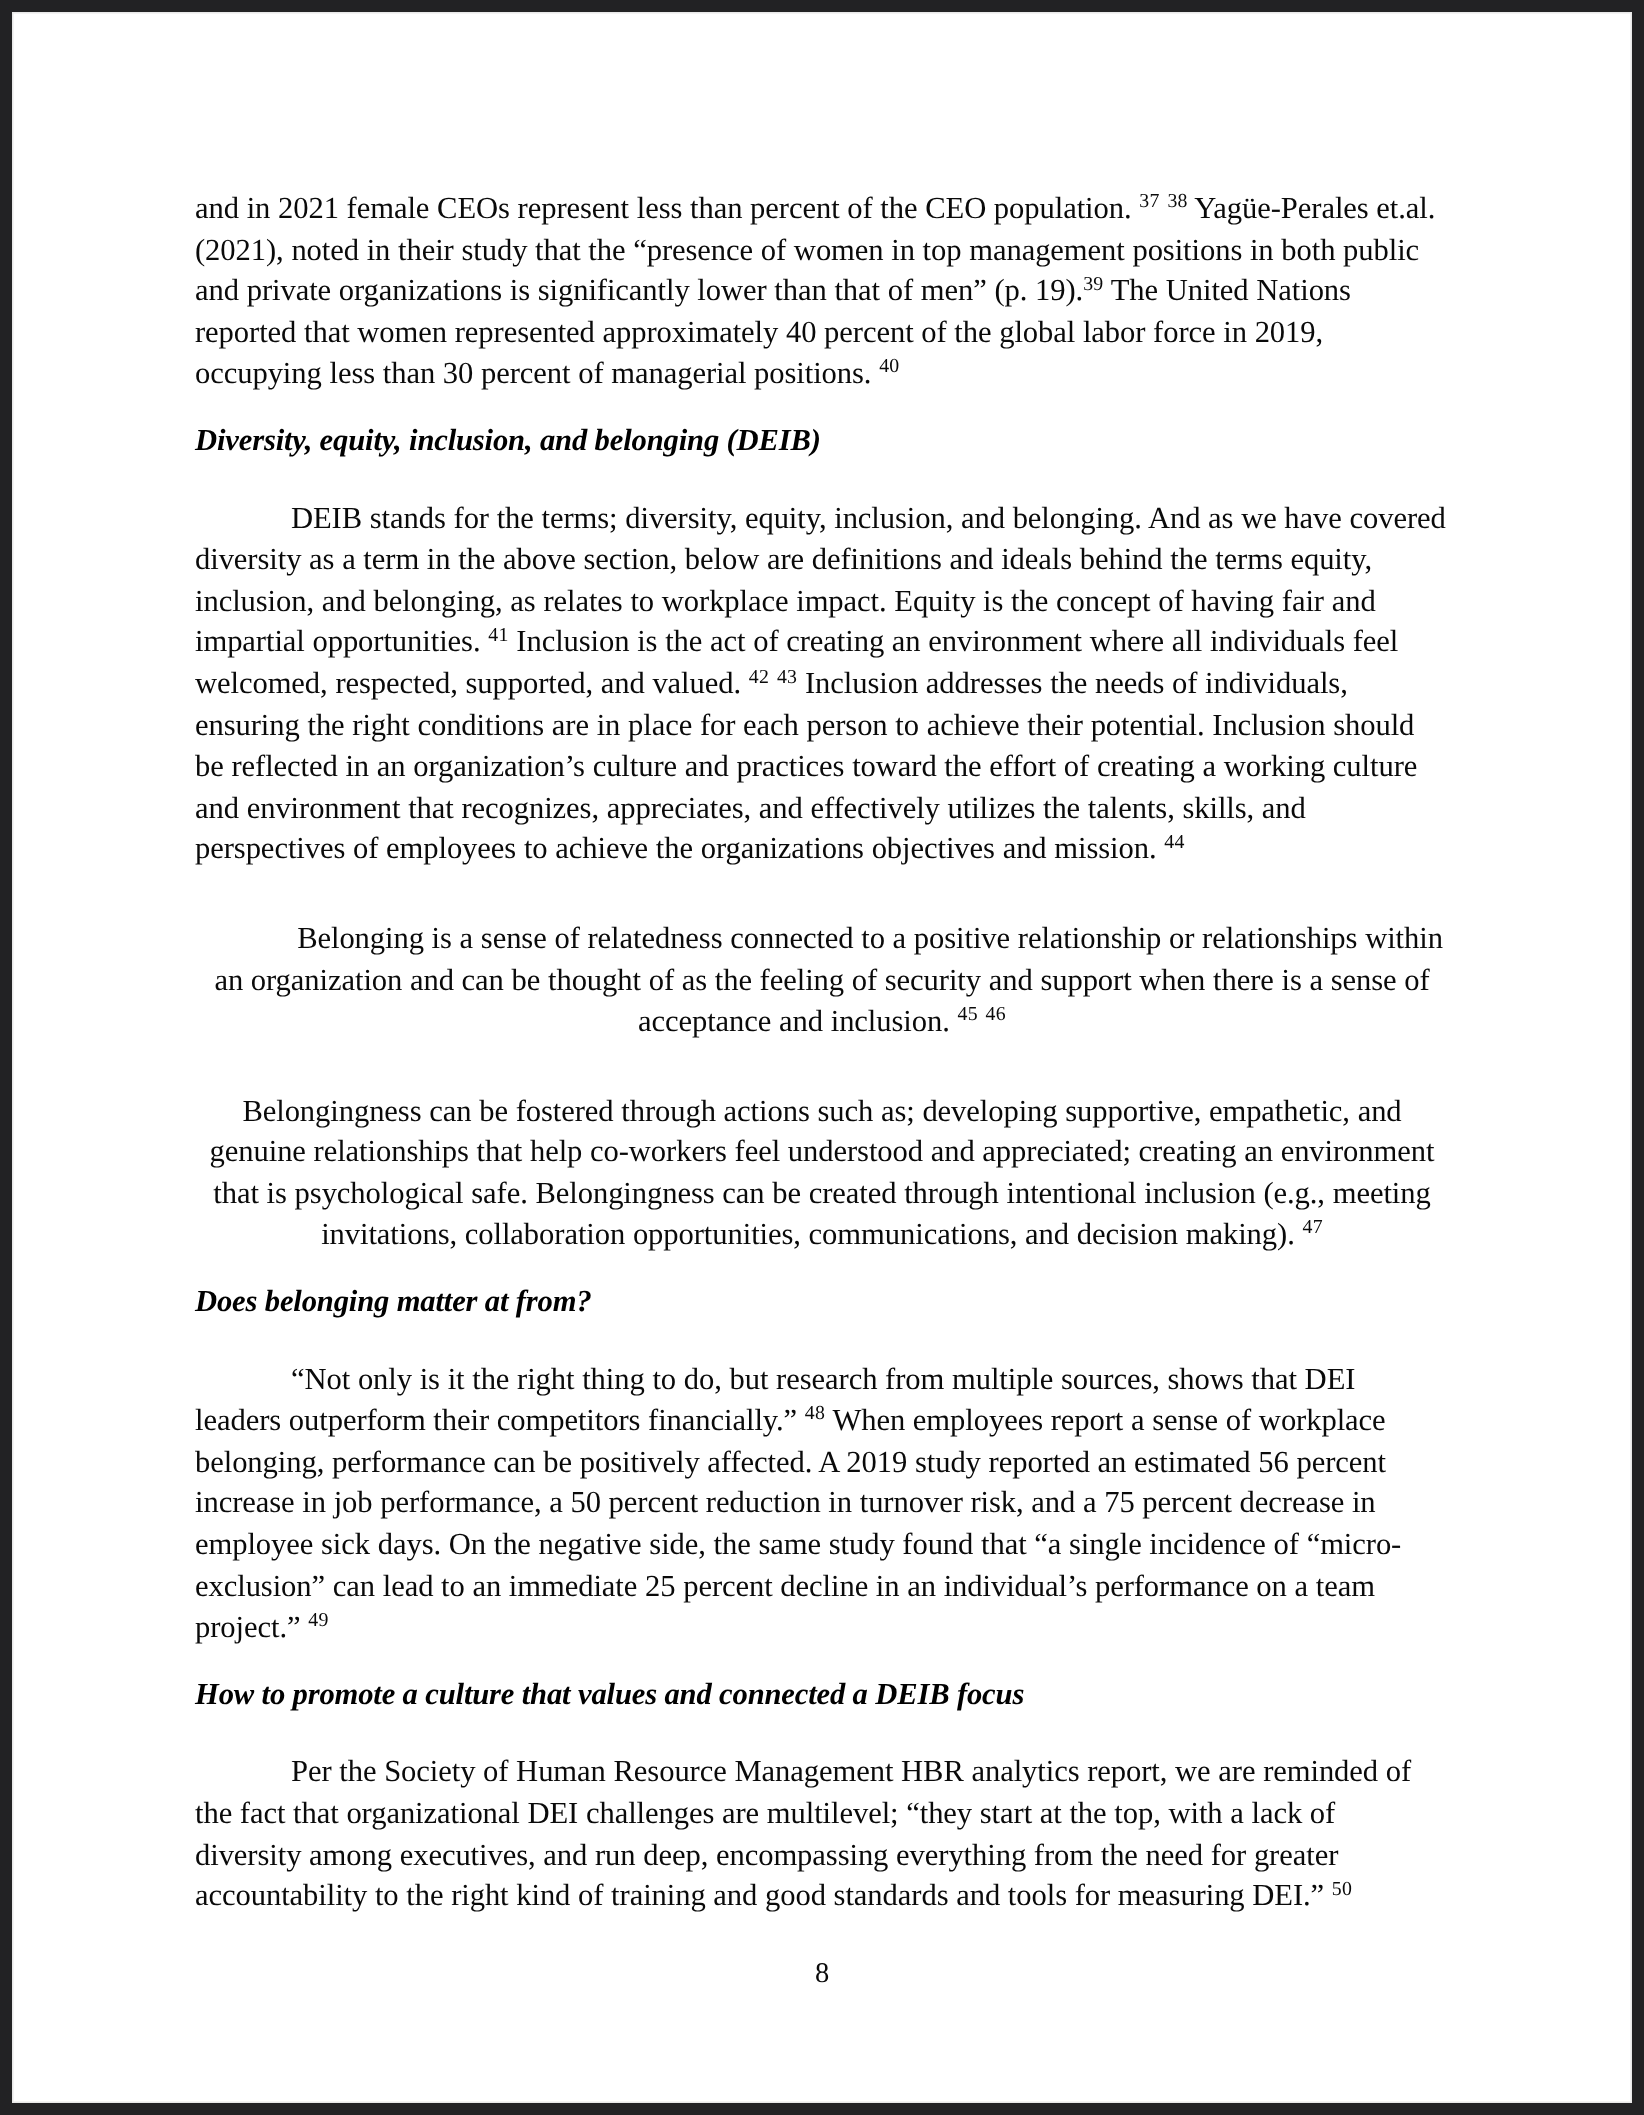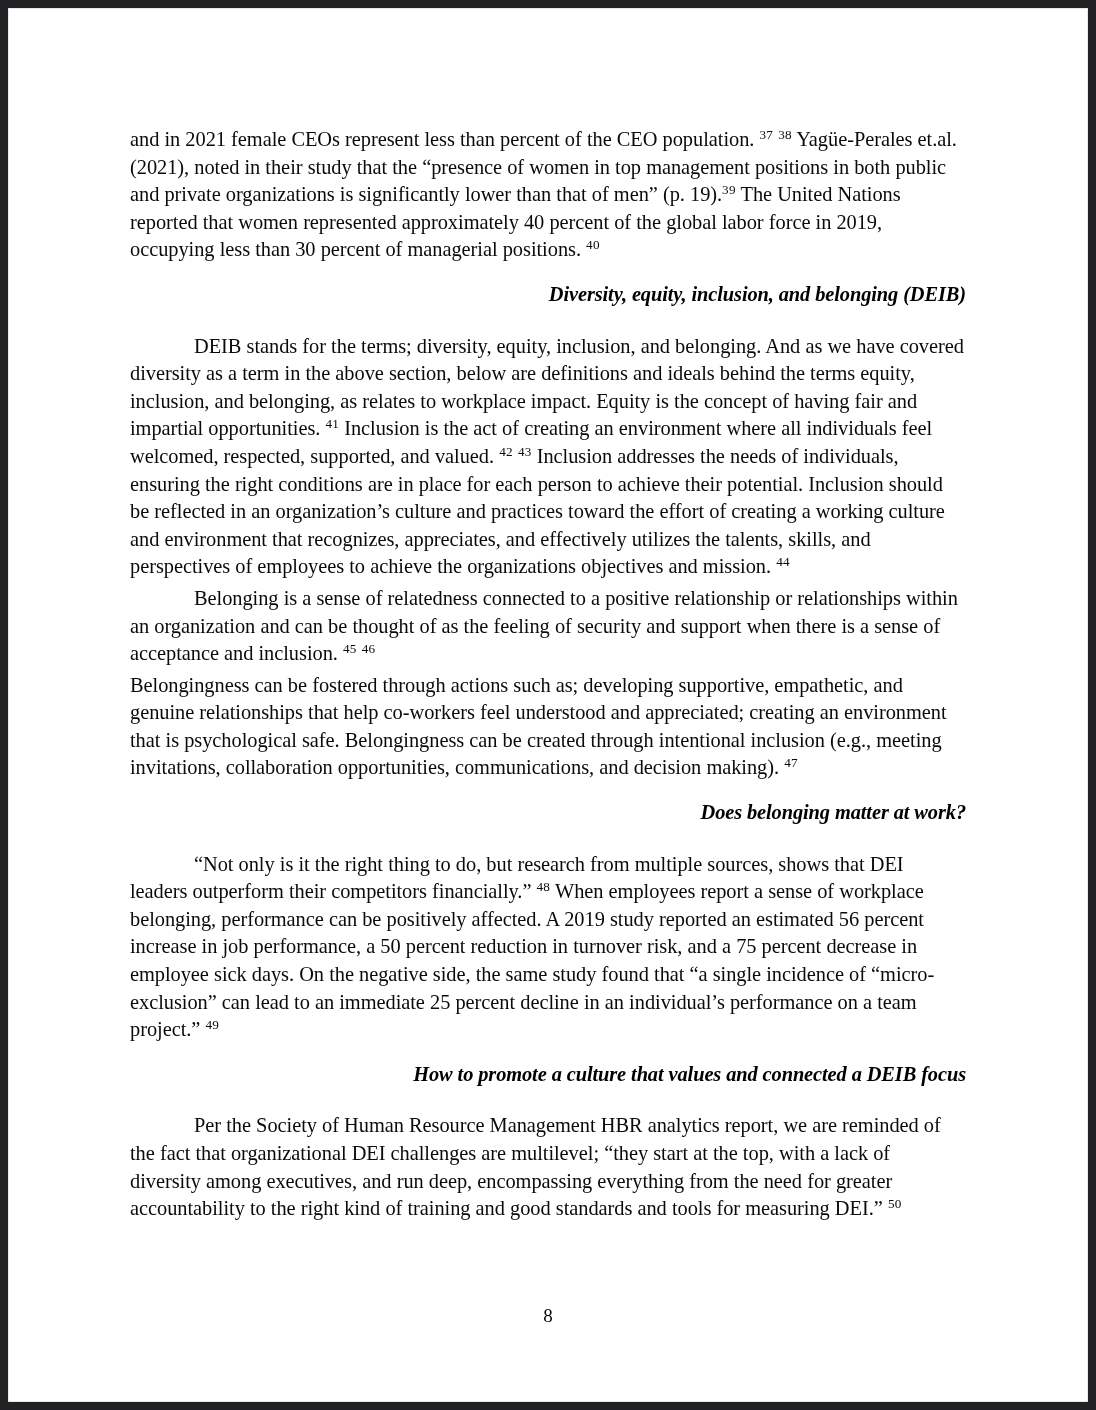--- a/index.html
+++ b/index.html
@@ -64,7 +64,6 @@
     font-style: italic;
     color: #000000;
     letter-spacing: -0.1px;
-    text-align: right;
   }
   h3.section-heading.gap-before {
     margin-top: 17px;

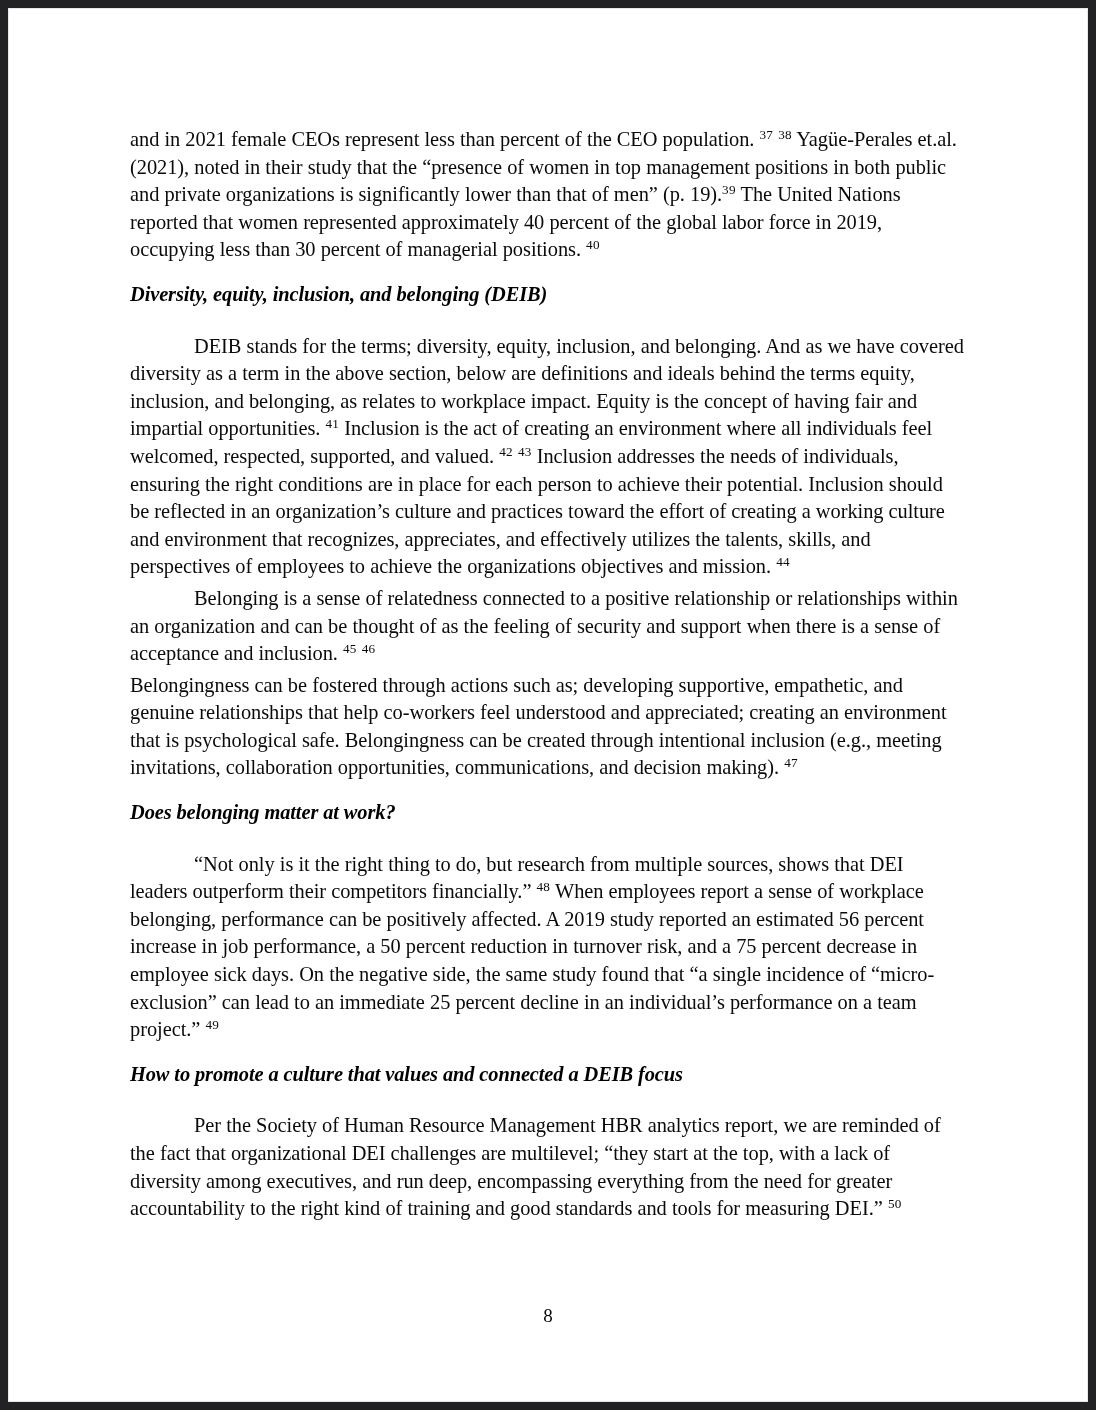--- a/index.html
+++ b/index.html
@@ -54,7 +54,8 @@
     margin-top: 24px;
   }
   p.para.gap-md {
-    margin-top: 4px;
+    margin-top: 32px;
+    text-align: center;
   }
   h3.section-heading {
     margin: 0;

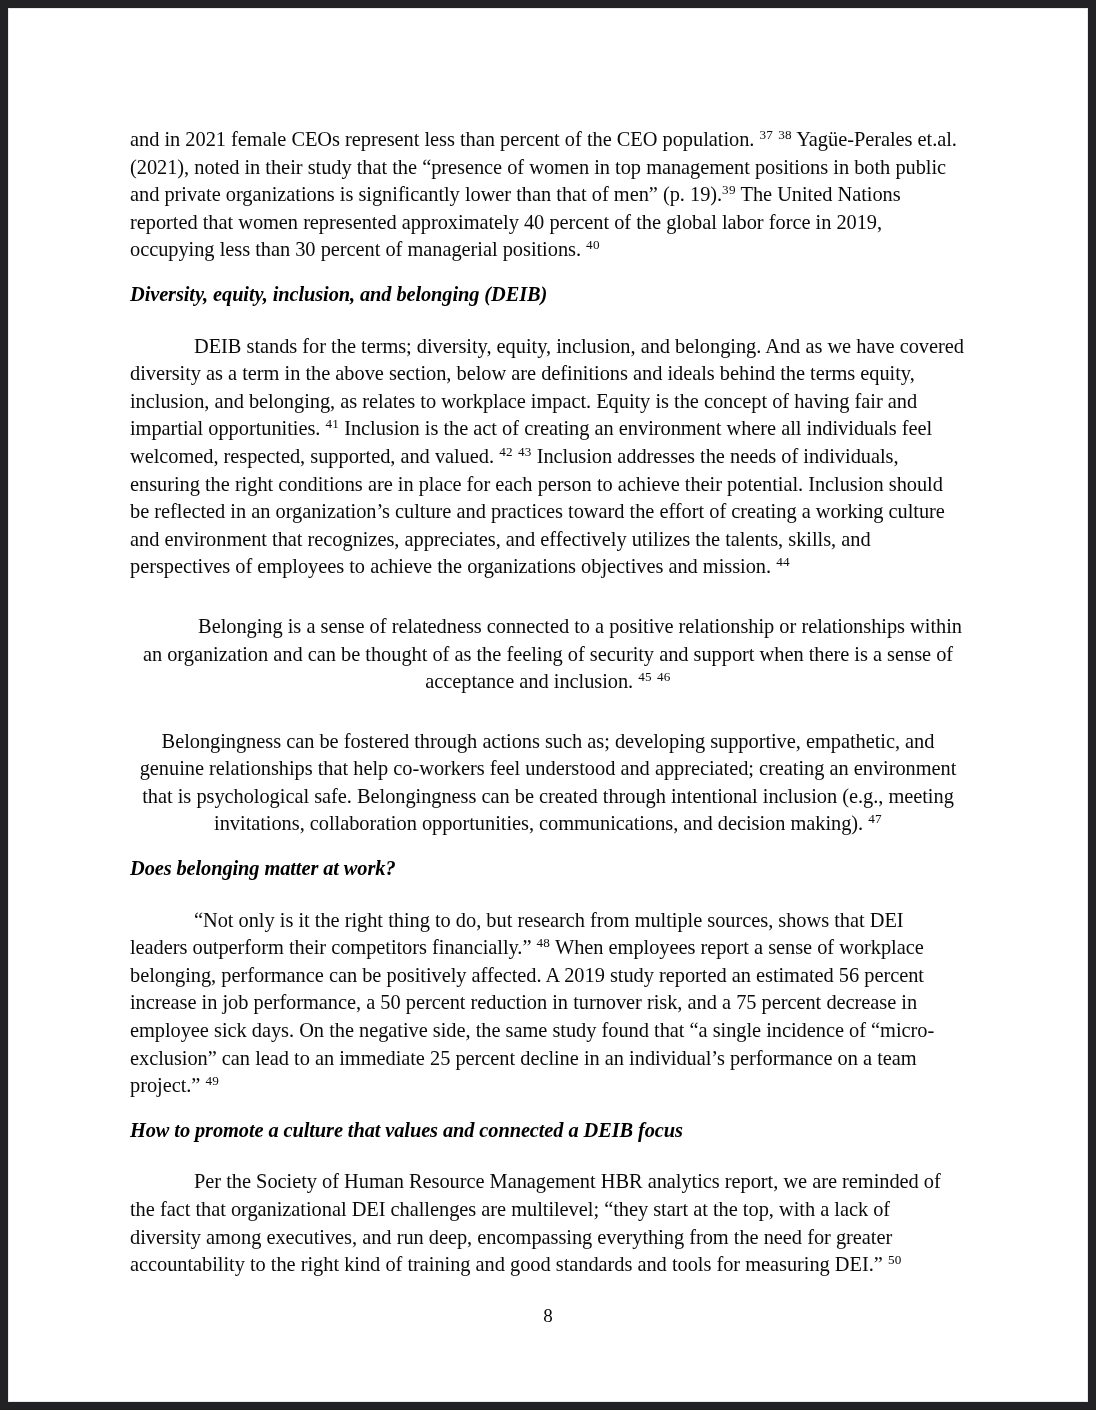--- a/index.html
+++ b/index.html
@@ -107,7 +107,7 @@
 
       <p class="para gap-md"><span>Belongingness can be fostered through actions such as; developing supportive, empathetic, and genuine relationships that help co-workers feel understood and appreciated; creating an environment that is psychological safe. Belongingness can be created through intentional inclusion (e.g., meeting invitations, collaboration opportunities, communications, and decision making). </span><sup class="fn">47</sup></p>
 
-      <h3 class="section-heading gap-before gap-after">Does belonging matter at work?</h3>
+      <h3 class="section-heading gap-before gap-after">Does belonging matter at from?</h3>
 
       <p class="para indent"><span>“Not only is it the right thing to do, but research from multiple sources, shows that DEI leaders outperform their competitors financially.” </span><sup class="fn">48</sup><span> When employees report a sense of workplace belonging, performance can be positively affected. A 2019 study reported an estimated 56 percent increase in job performance, a 50 percent reduction in turnover risk, and a 75 percent decrease in employee sick days. On the negative side, the same study found that “a single incidence of “micro-exclusion” can lead to an immediate 25 percent decline in an individual’s performance on a team project.” </span><sup class="fn">49</sup></p>
 

